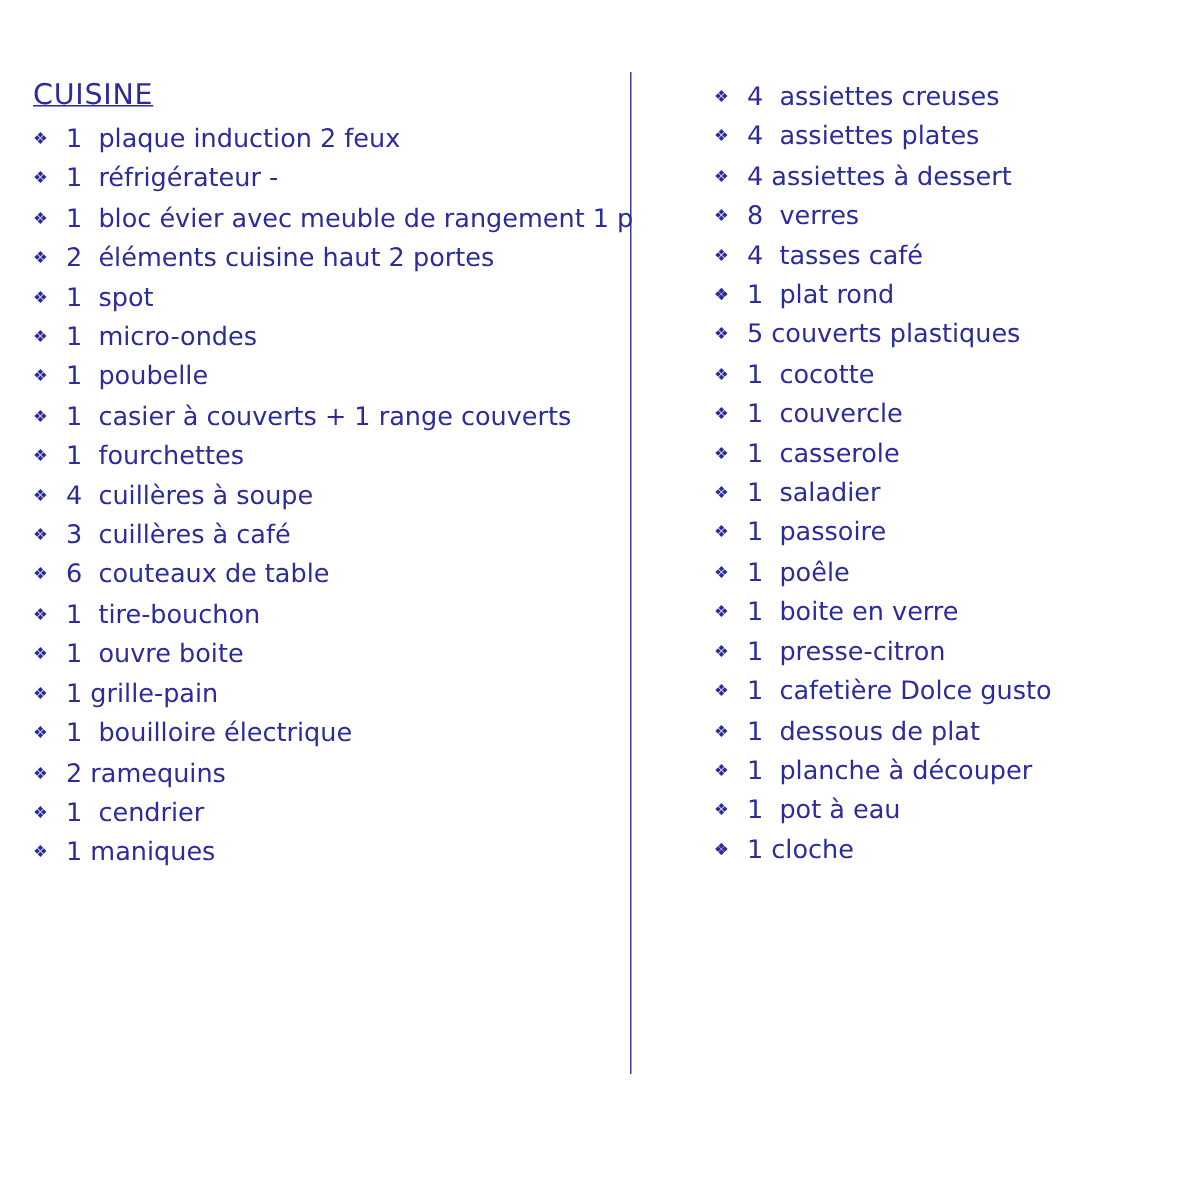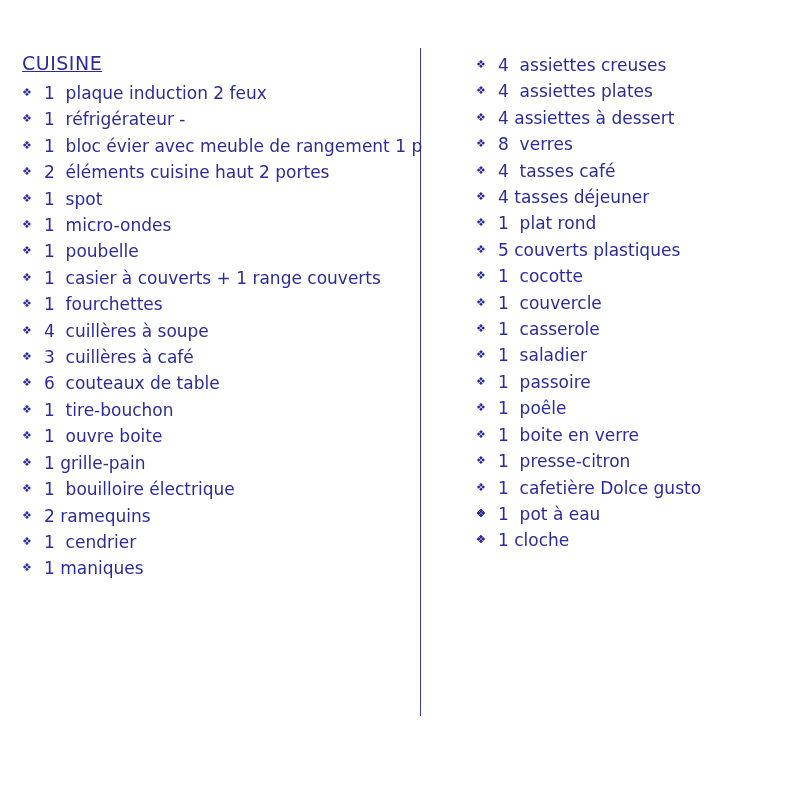--- a/index.html
+++ b/index.html
@@ -115,7 +115,7 @@
           <li><span class="bullet">❖</span><span>4 assiettes à dessert</span></li>
           <li><span class="bullet">❖</span><span>8  verres</span></li>
           <li><span class="bullet">❖</span><span>4  tasses café</span></li>
-          <li><span class="bullet">❖</span><span>4 tasses déjeuner</span></li>
+          <li><span class="bullet">❖</span></li>
           <li><span class="bullet">❖</span><span>1  plat rond</span></li>
           <li><span class="bullet">❖</span><span>5 couverts plastiques</span></li>
           <li><span class="bullet">❖</span><span>1  cocotte</span></li>

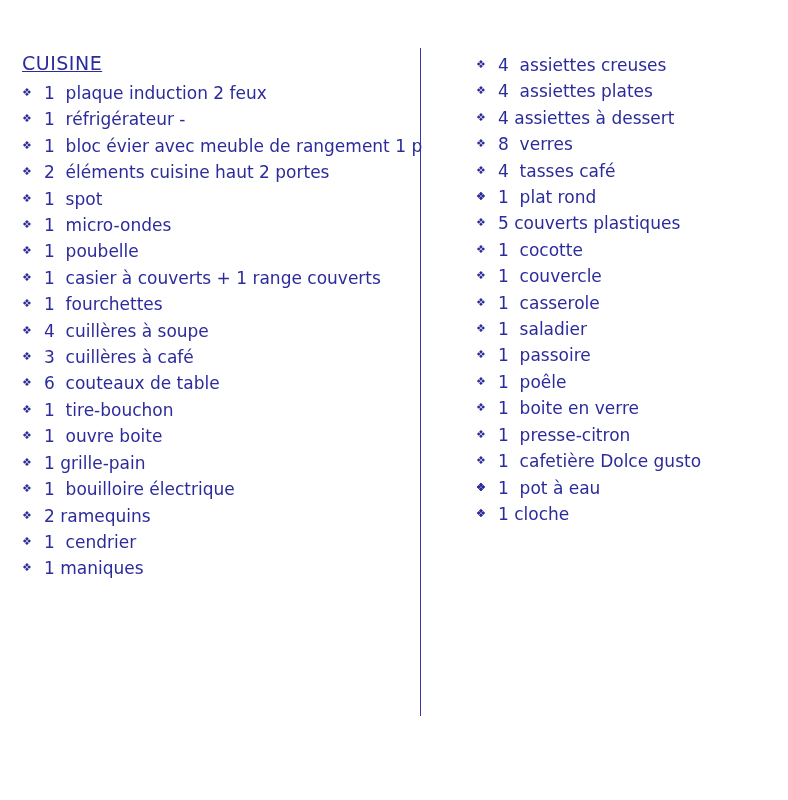--- a/index.html
+++ b/index.html
@@ -127,7 +127,7 @@
           <li><span class="bullet">❖</span><span>1  boite en verre</span></li>
           <li><span class="bullet">❖</span><span>1  presse-citron</span></li>
           <li><span class="bullet">❖</span><span>1  cafetière Dolce gusto</span></li>
-          <li><span class="bullet">❖</span></li>
+          <li><span class="bullet">❖</span><span>1  dessous de plat</span></li>
           <li><span class="bullet">❖</span></li>
           <li><span class="bullet">❖</span><span>1  pot à eau</span></li>
           <li><span class="bullet">❖</span></li>

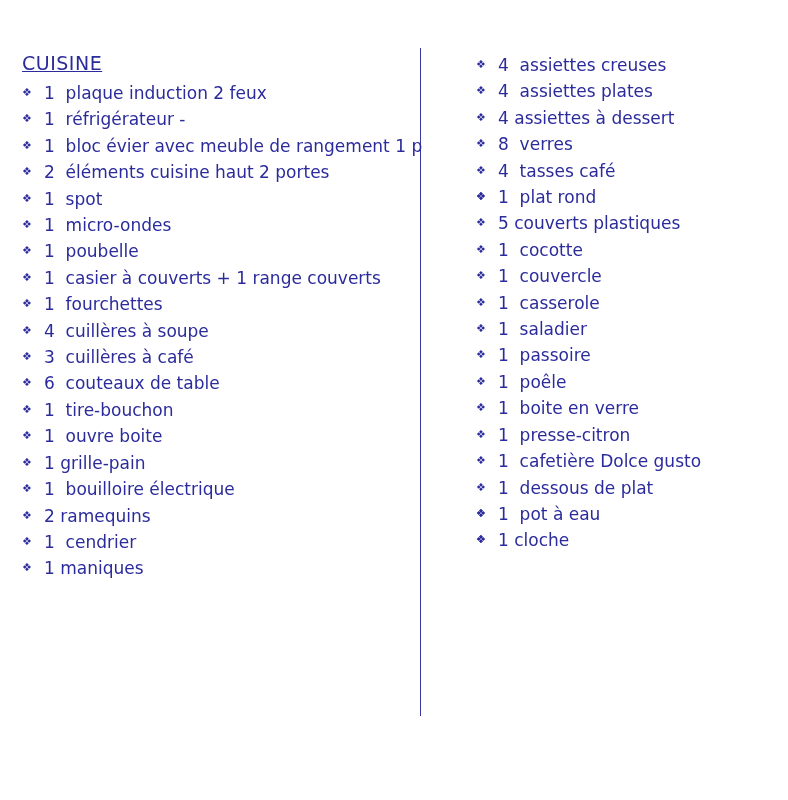--- a/index.html
+++ b/index.html
@@ -128,7 +128,7 @@
           <li><span class="bullet">❖</span><span>1  presse-citron</span></li>
           <li><span class="bullet">❖</span><span>1  cafetière Dolce gusto</span></li>
           <li><span class="bullet">❖</span><span>1  dessous de plat</span></li>
-          <li><span class="bullet">❖</span></li>
+          <li><span class="bullet">❖</span><span>1  planche à découper</span></li>
           <li><span class="bullet">❖</span><span>1  pot à eau</span></li>
           <li><span class="bullet">❖</span></li>
           <li><span class="bullet">❖</span><span>1 cloche</span></li>

